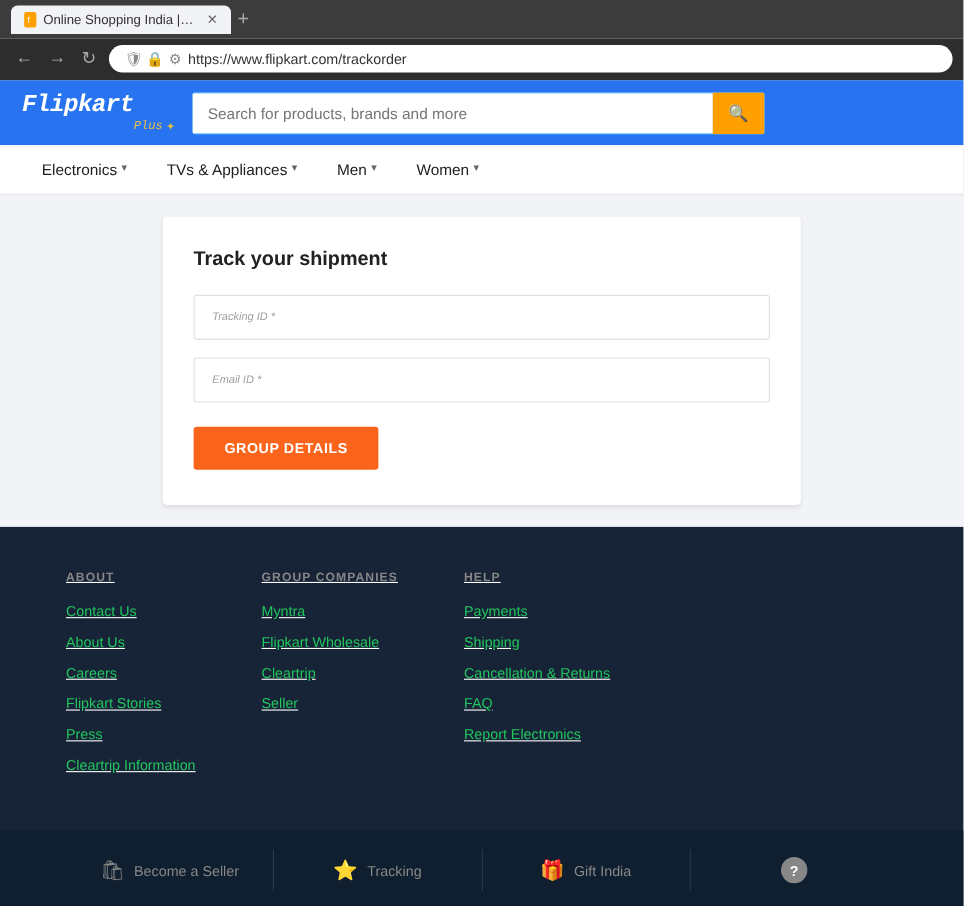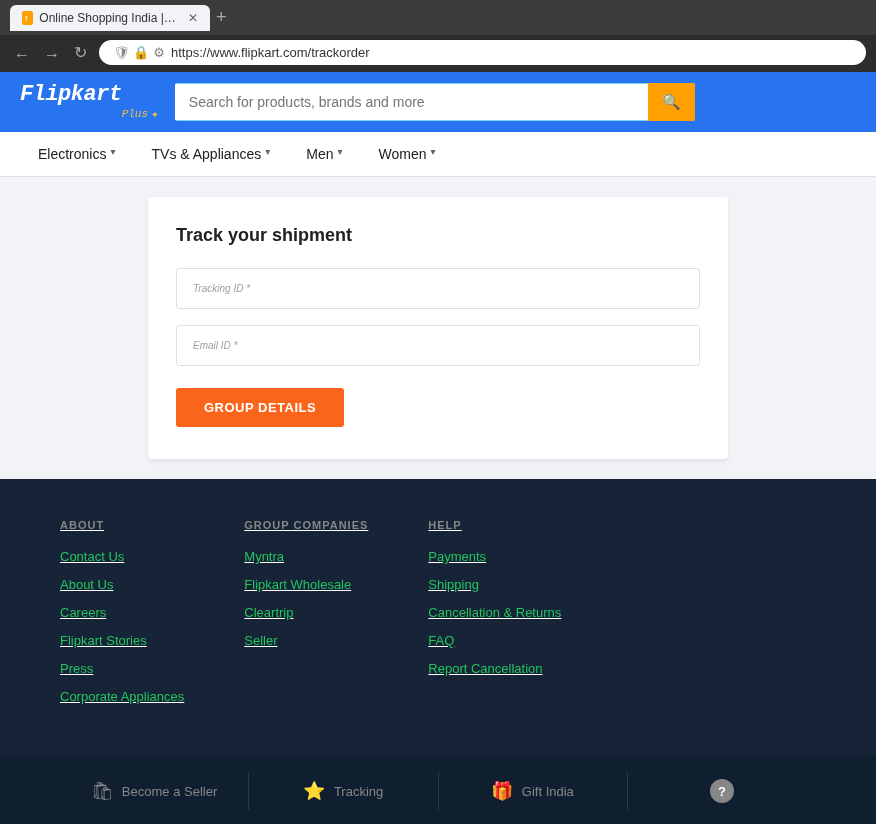--- a/index.html
+++ b/index.html
@@ -345,7 +345,7 @@
         <li><a>Shipping</a></li>
         <li><a>Cancellation &amp; Returns</a></li>
         <li><a>FAQ</a></li>
-        <li><a>Report Cancellation</a></li>
+        <li><a>Report Electronics</a></li>
       </ul>
     </div>
 

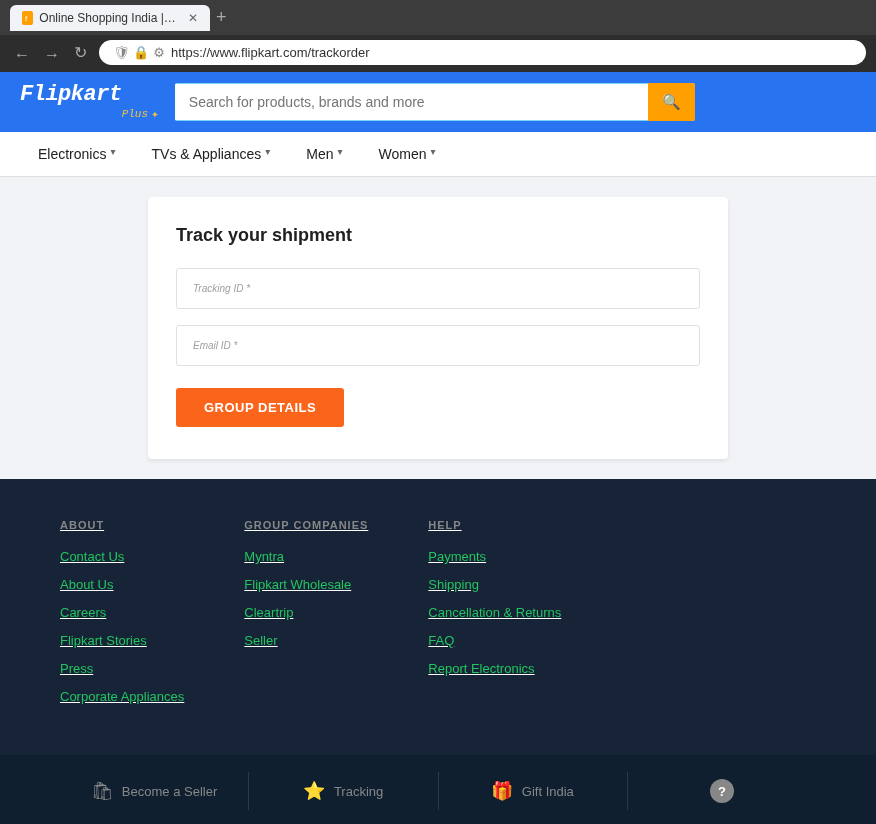--- a/index.html
+++ b/index.html
@@ -324,7 +324,7 @@
         <li><a>Careers</a></li>
         <li><a>Flipkart Stories</a></li>
         <li><a>Press</a></li>
-        <li><a>Corporate Appliances</a></li>
+        <li><a>Cleartrip Information</a></li>
       </ul>
     </div>
 

